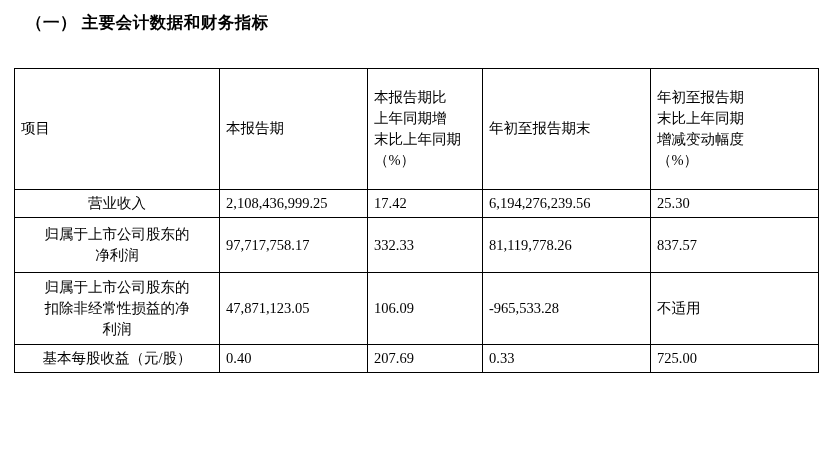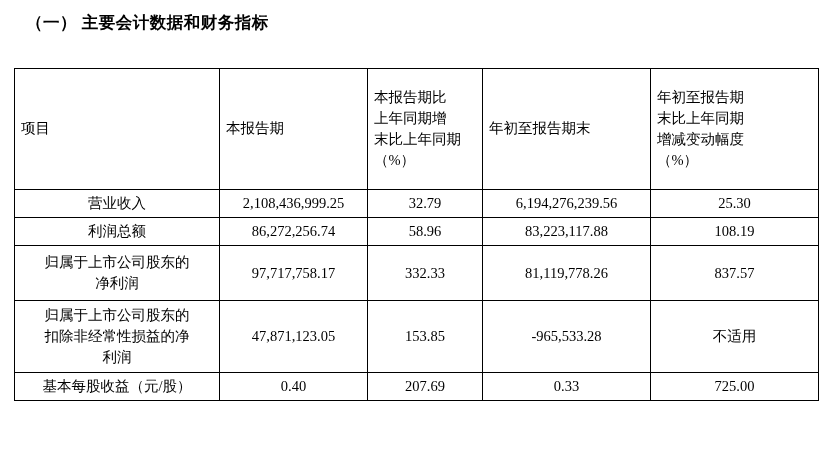--- a/index.html
+++ b/index.html
@@ -63,7 +63,7 @@
     padding-left: 6px;
   }
   td.num {
-    text-align: center;
+    text-align: left;
     padding-right: 8px;
   }
   .c1 { width: 205px; }

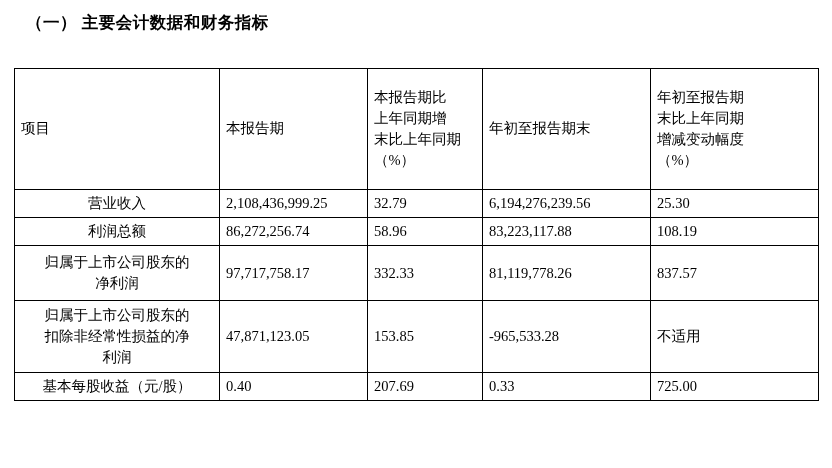--- a/index.html
+++ b/index.html
@@ -123,7 +123,7 @@
           <div>营业收入</div>
         </td>
         <td class="num">2,108,436,999.25</td>
-        <td class="num">32.79</td>
+        <td class="num">17.42</td>
         <td class="num">6,194,276,239.56</td>
         <td class="num">25.30</td>
       </tr>

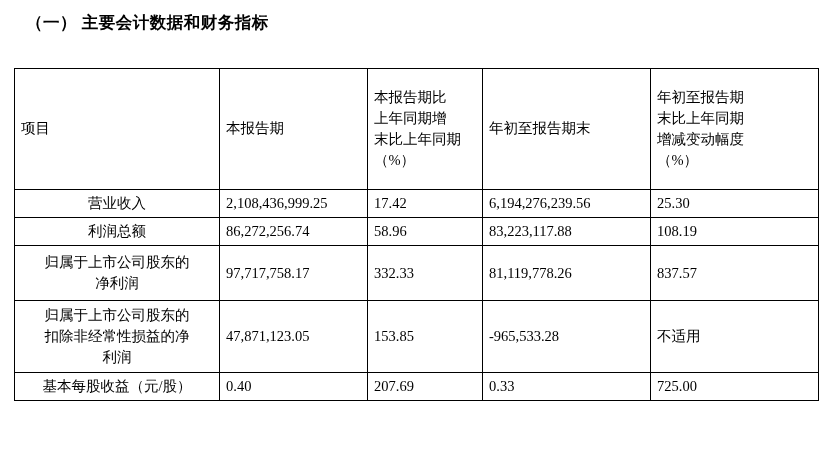--- a/index.html
+++ b/index.html
@@ -128,15 +128,6 @@
         <td class="num">25.30</td>
       </tr>
 
-      <tr class="r-short">
-        <td class="label">
-          <div>利润总额</div>
-        </td>
-        <td class="num">86,272,256.74</td>
-        <td class="num">58.96</td>
-        <td class="num">83,223,117.88</td>
-        <td class="num">108.19</td>
-      </tr>
 
       <tr class="r-tall">
         <td class="label">

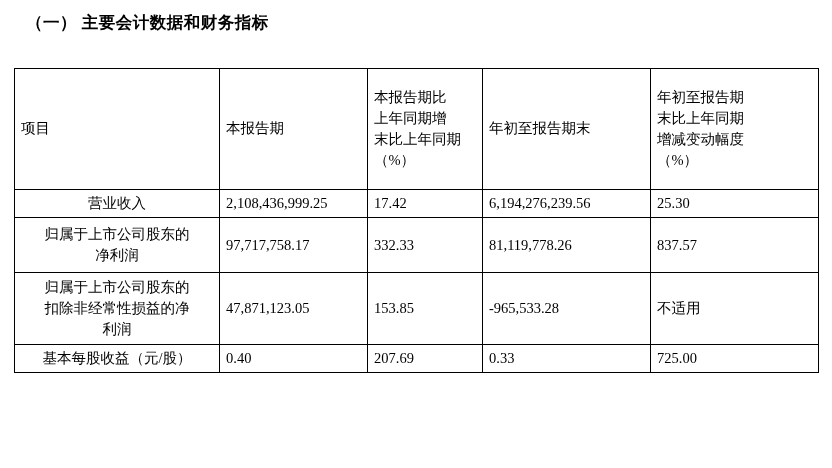--- a/index.html
+++ b/index.html
@@ -147,7 +147,7 @@
           <div>利润</div>
         </td>
         <td class="num">47,871,123.05</td>
-        <td class="num">153.85</td>
+        <td class="num">106.09</td>
         <td class="num">-965,533.28</td>
         <td class="num">不适用</td>
       </tr>

